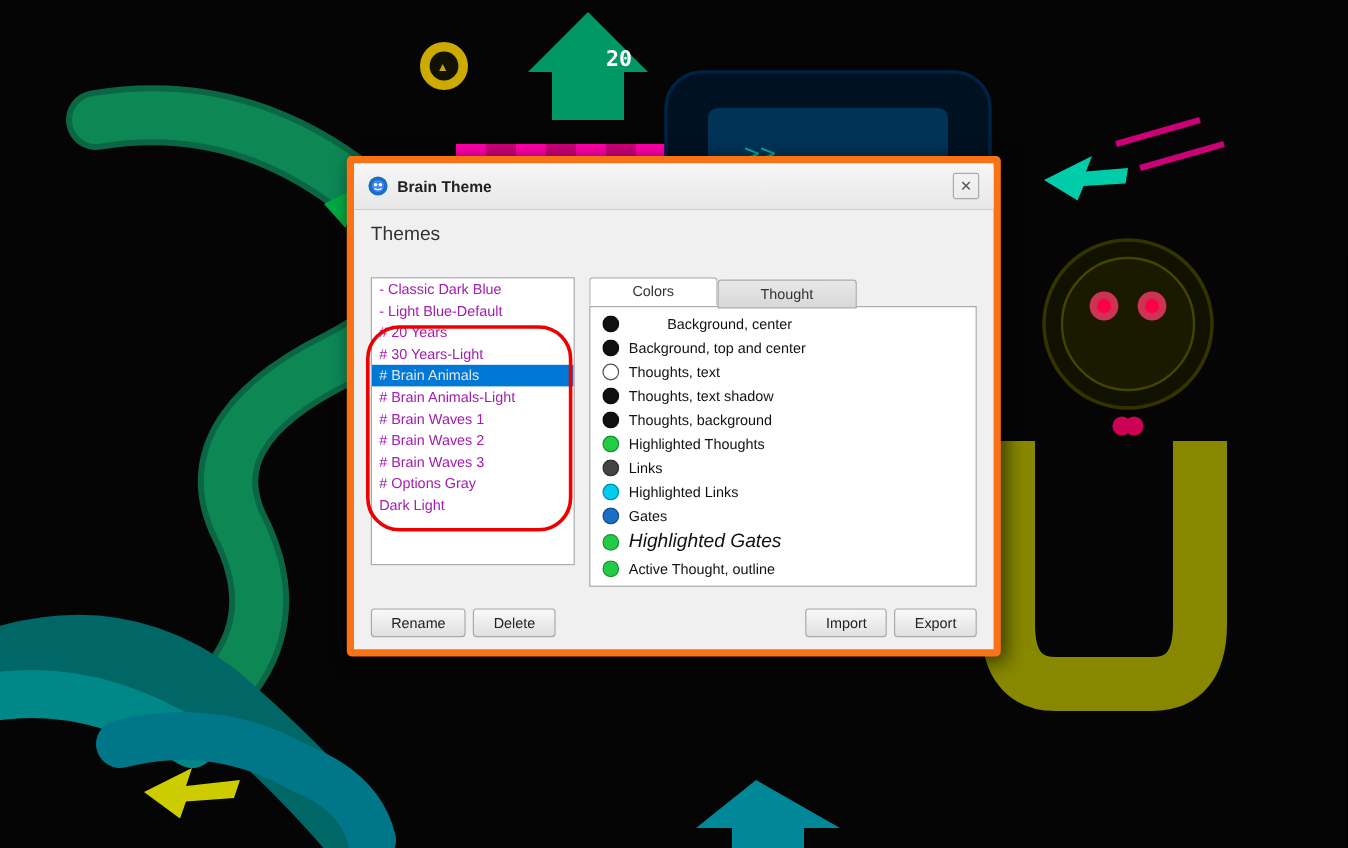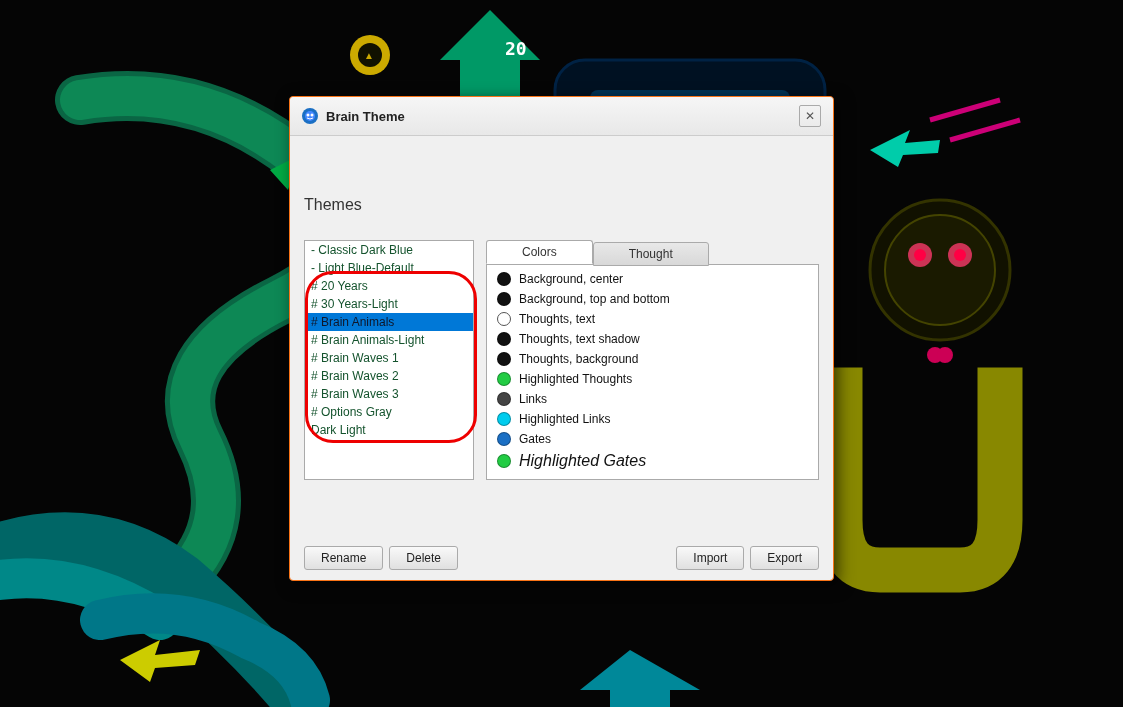--- a/index.html
+++ b/index.html
@@ -32,7 +32,7 @@
 
     .dialog {
       background: #f0f0f0;
-      border: 1px solid #f97316;
+      border: 6px solid #f97316;
       border-radius: 4px;
       box-shadow: 4px 4px 16px rgba(0,0,0,0.6);
       width: 545px;
@@ -40,7 +40,6 @@
       display: flex;
       flex-direction: column;
       position: relative;
-      gap: 48px;
     }
 
     

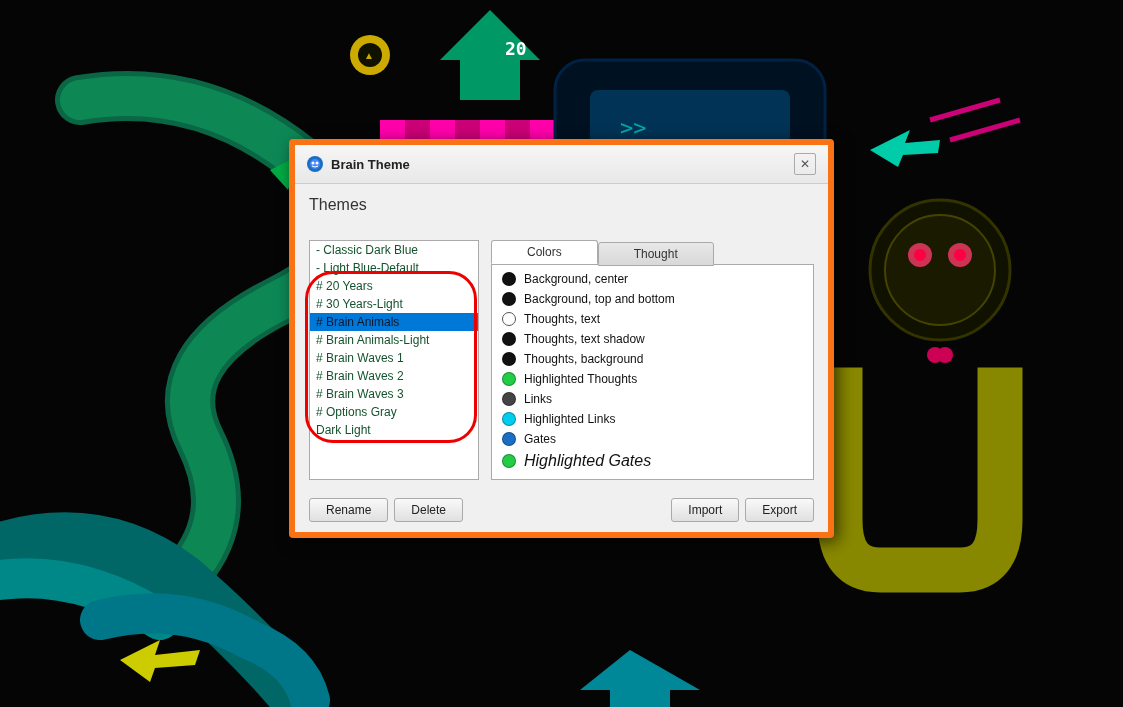--- a/index.html
+++ b/index.html
@@ -142,7 +142,7 @@
     .list-item {
       padding: 2px 6px;
       cursor: pointer;
-      color: #14532d;
+      color: #a21caf;
       white-space: nowrap;
       overflow: hidden;
       text-overflow: ellipsis;

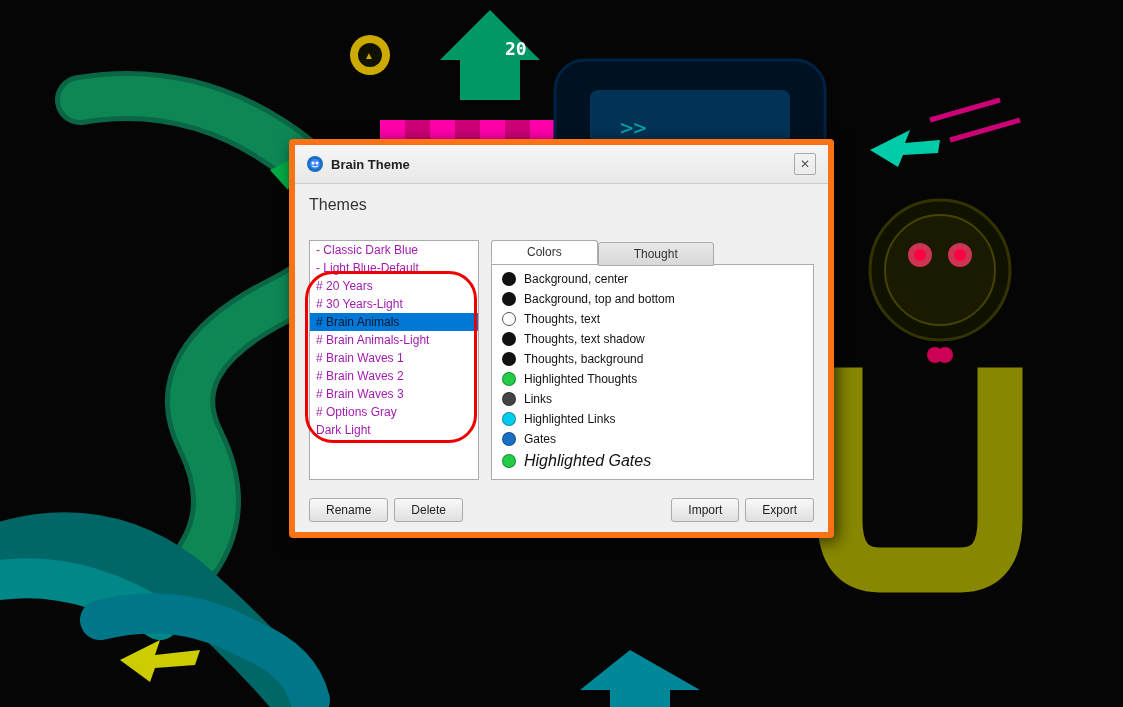--- a/index.html
+++ b/index.html
@@ -392,7 +392,7 @@
           <div class="tab-content" id="colors-content">
           <div class="color-item">
                 <div class="color-dot" style="background-color: rgb(17, 17, 17);"></div>
-                <span style="font-size: 12px;">Background, center</span>
+                <span style="font-size: 12px; margin-left: 32px;">Background, center</span>
               </div>
               <div class="color-item">
                 <div class="color-dot" style="background-color: rgb(17, 17, 17);"></div>

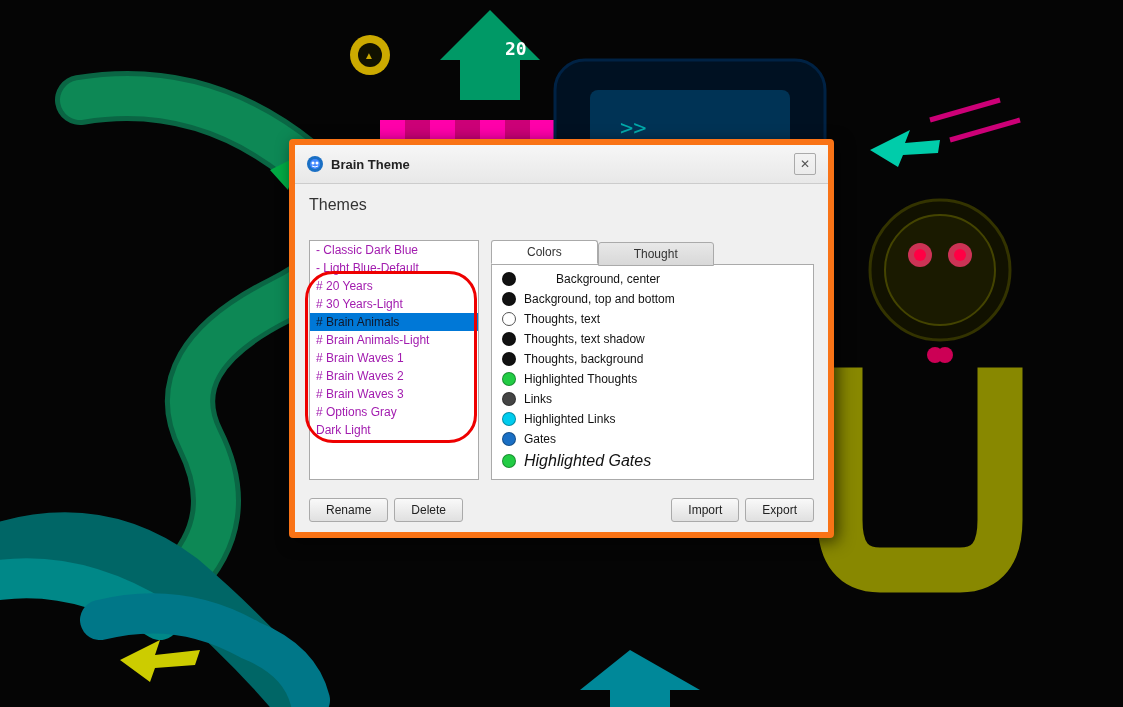--- a/index.html
+++ b/index.html
@@ -396,7 +396,7 @@
               </div>
               <div class="color-item">
                 <div class="color-dot" style="background-color: rgb(17, 17, 17);"></div>
-                <span style="font-size: 12px;">Background, top and bottom</span>
+                <span style="font-size: 12px;">Background, top and center</span>
               </div>
               <div class="color-item">
                 <div class="color-dot outline-only"></div>

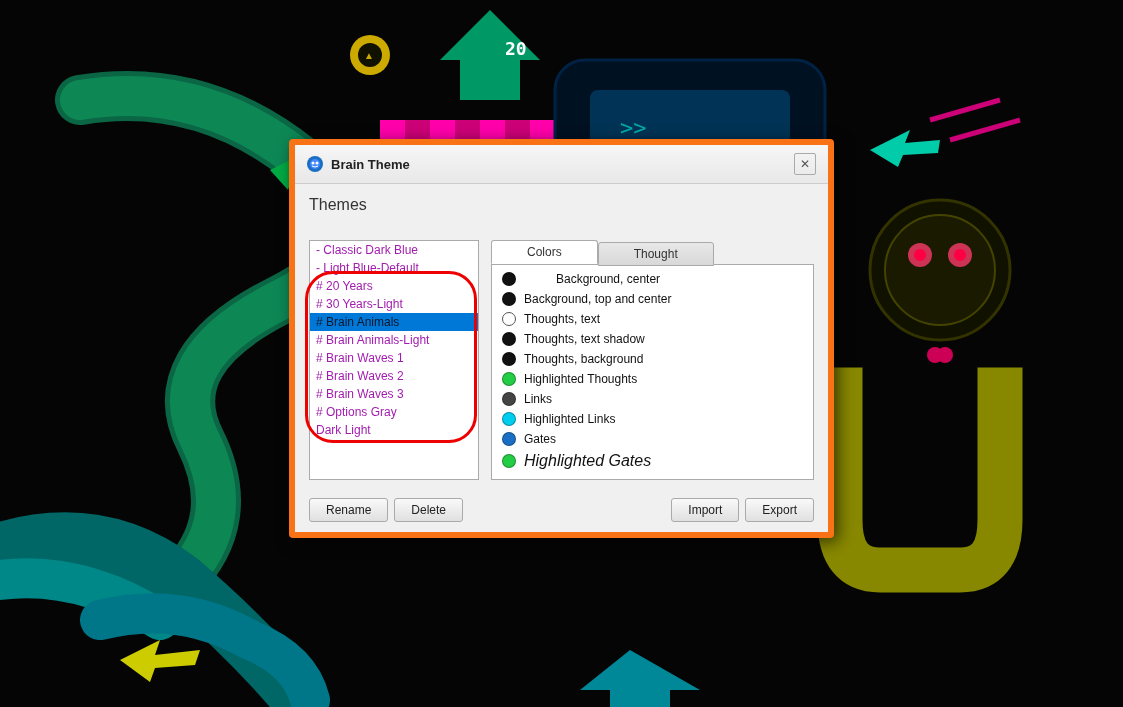--- a/index.html
+++ b/index.html
@@ -150,7 +150,7 @@
 
     .list-item.selected {
       background: #0078d7;
-      color: #0f172a;
+      color: #e5e5e5;
     }
 
     

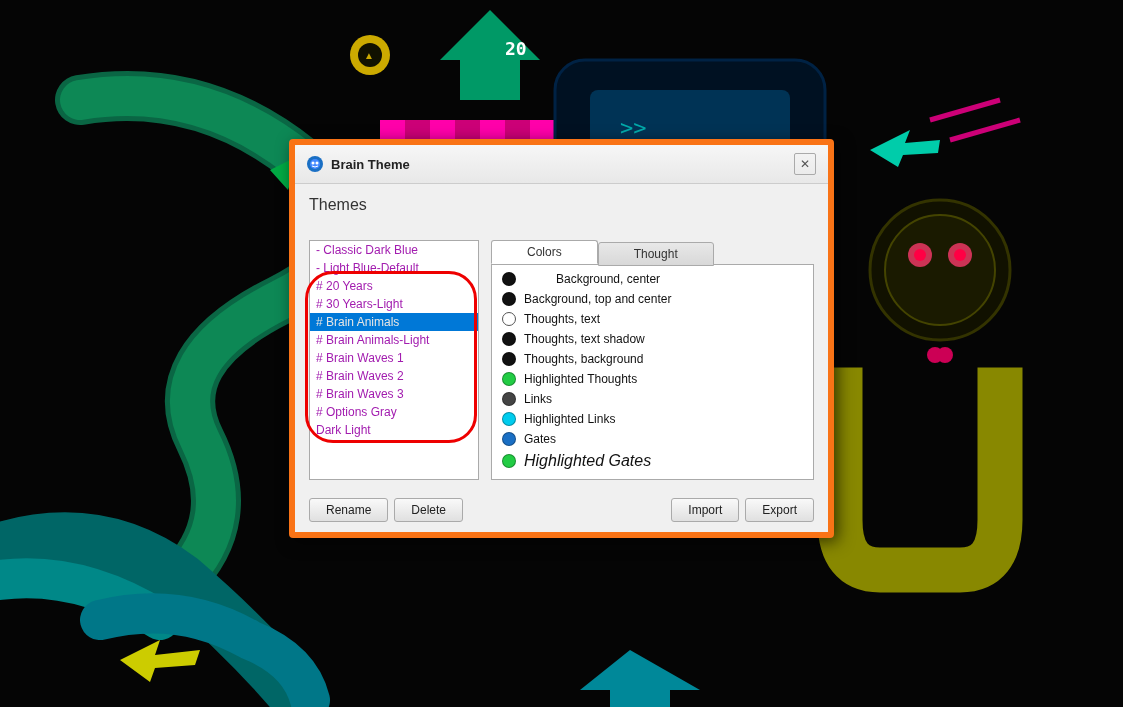--- a/index.html
+++ b/index.html
@@ -430,6 +430,10 @@
                 <div class="color-dot" style="background-color: rgb(34, 204, 68);"></div>
                 <span style="font-size: 16px; font-style: italic;">Highlighted Gates</span>
               </div>
+              <div class="color-item">
+                <div class="color-dot" style="background-color: rgb(34, 204, 68);"></div>
+                <span style="font-size: 12px;">Active Thought, outline</span>
+              </div>
             </div>
         </div>
 

